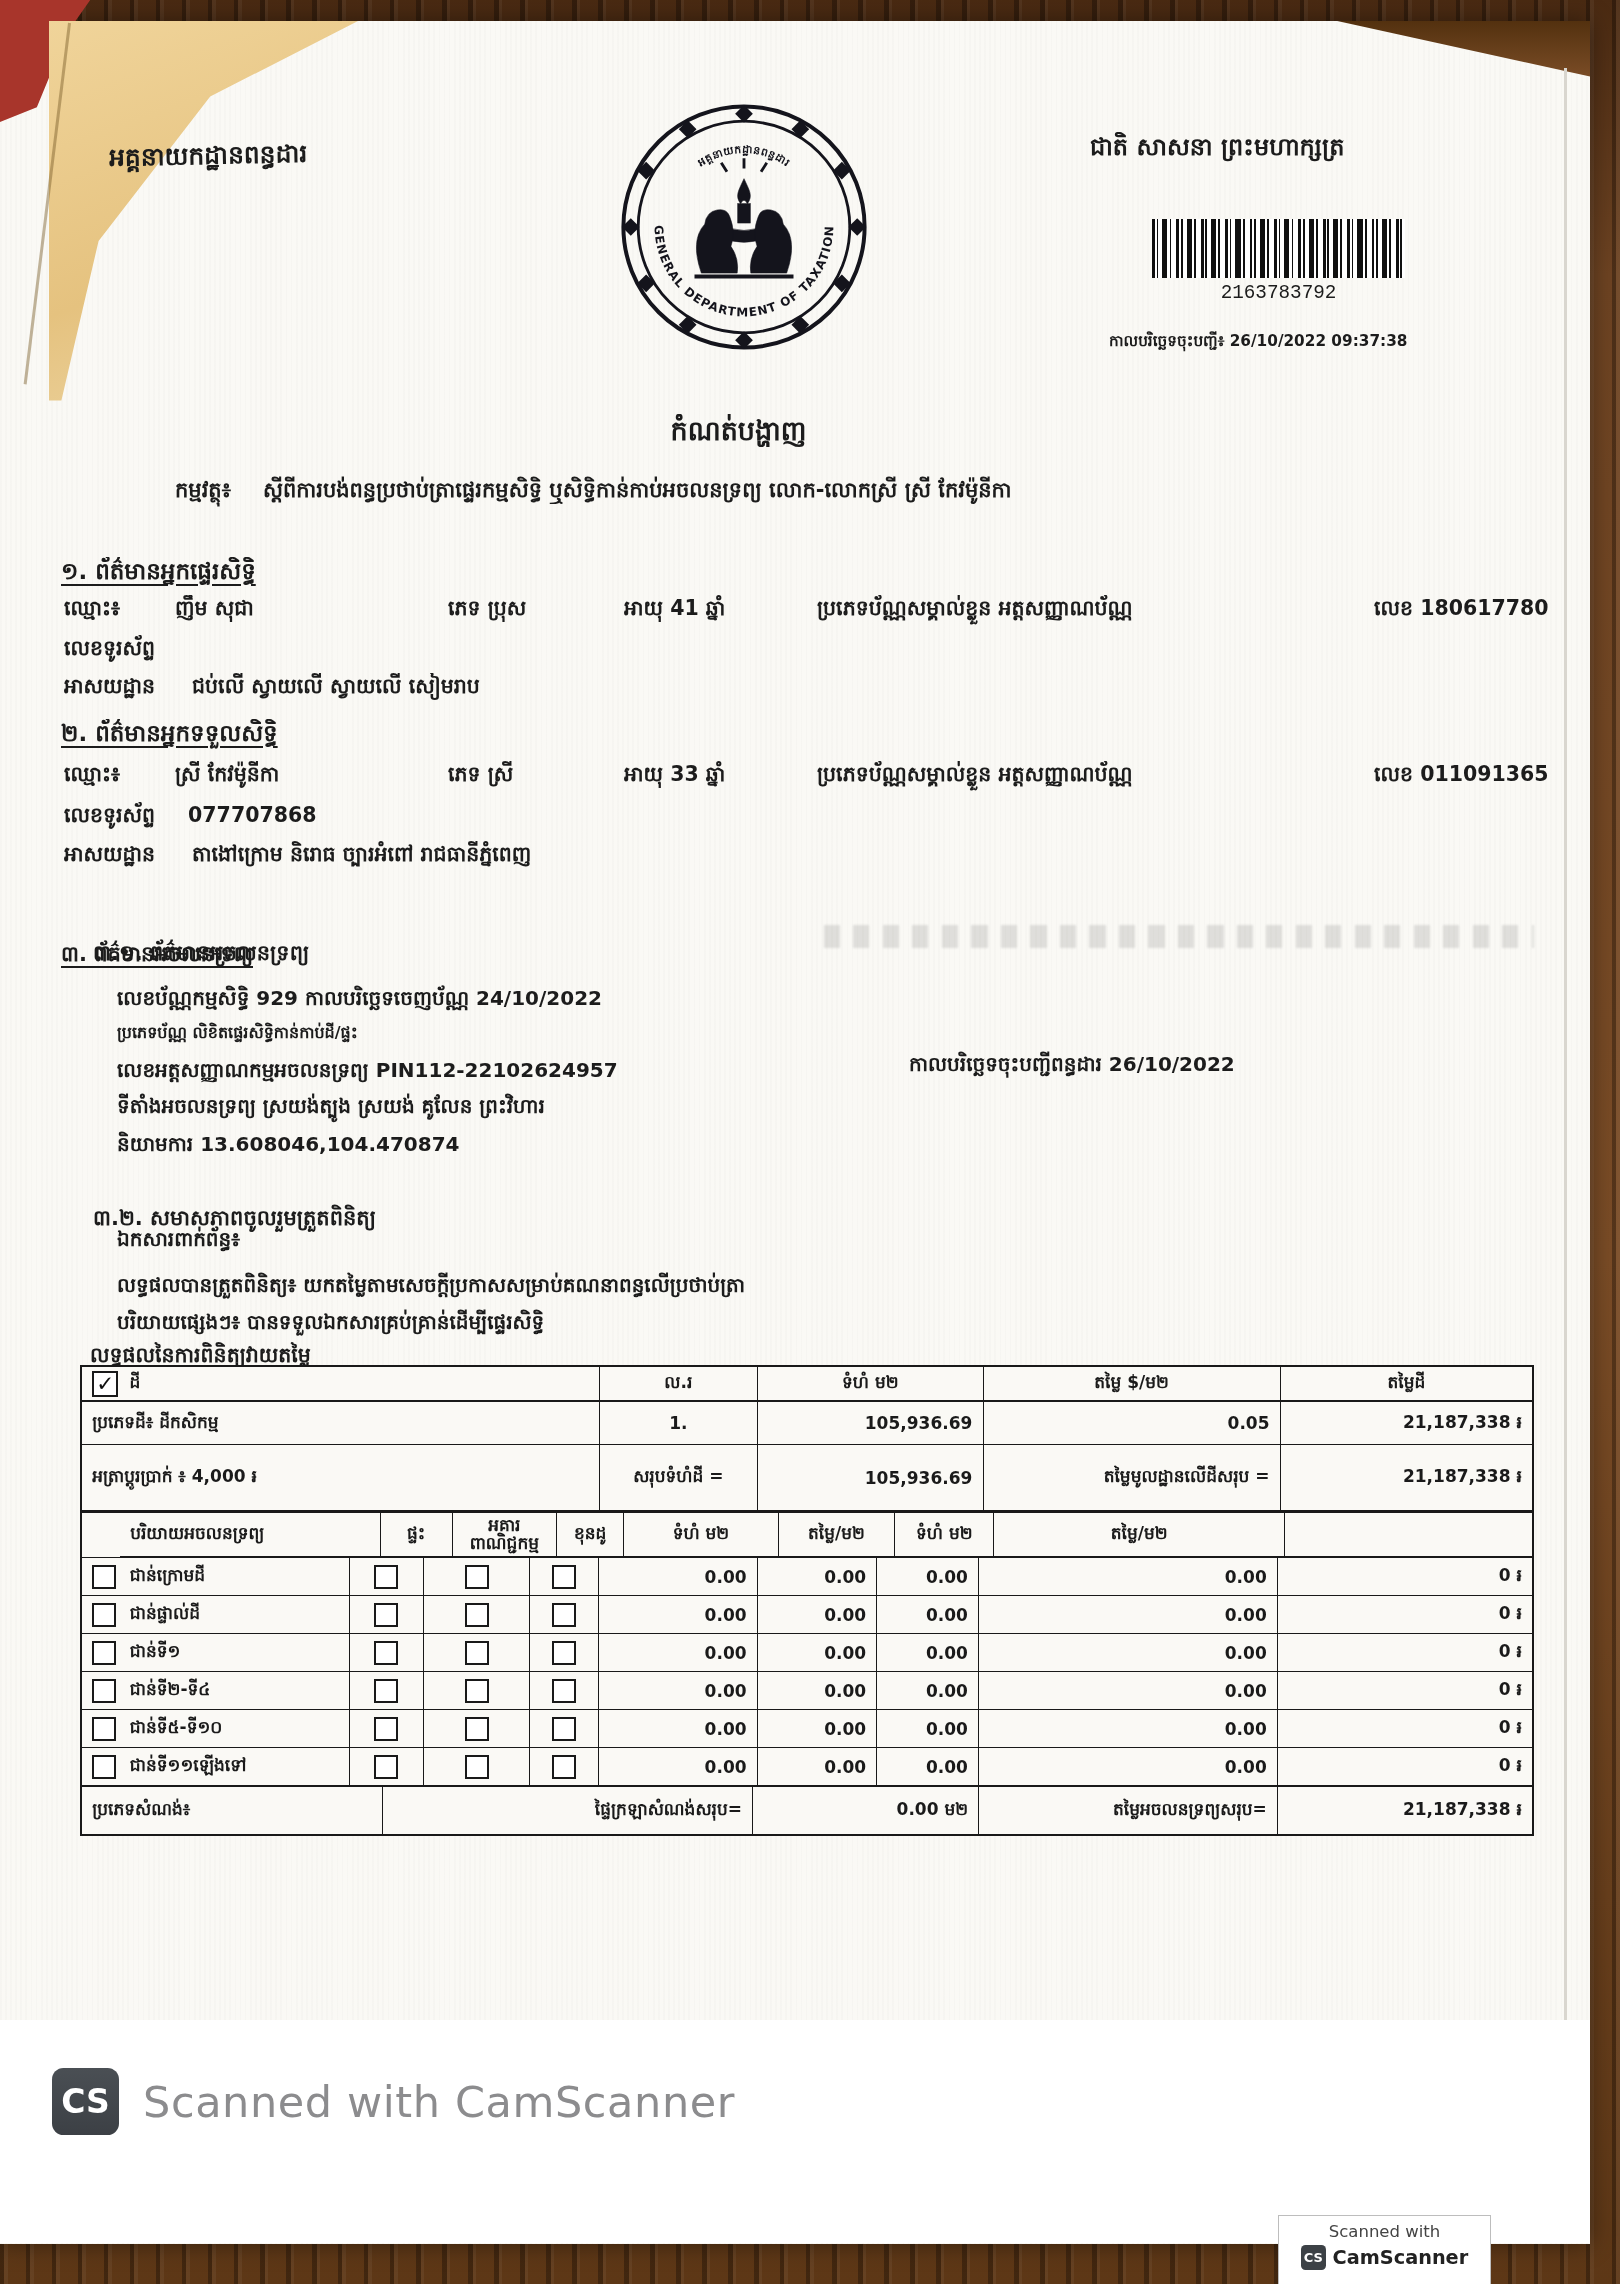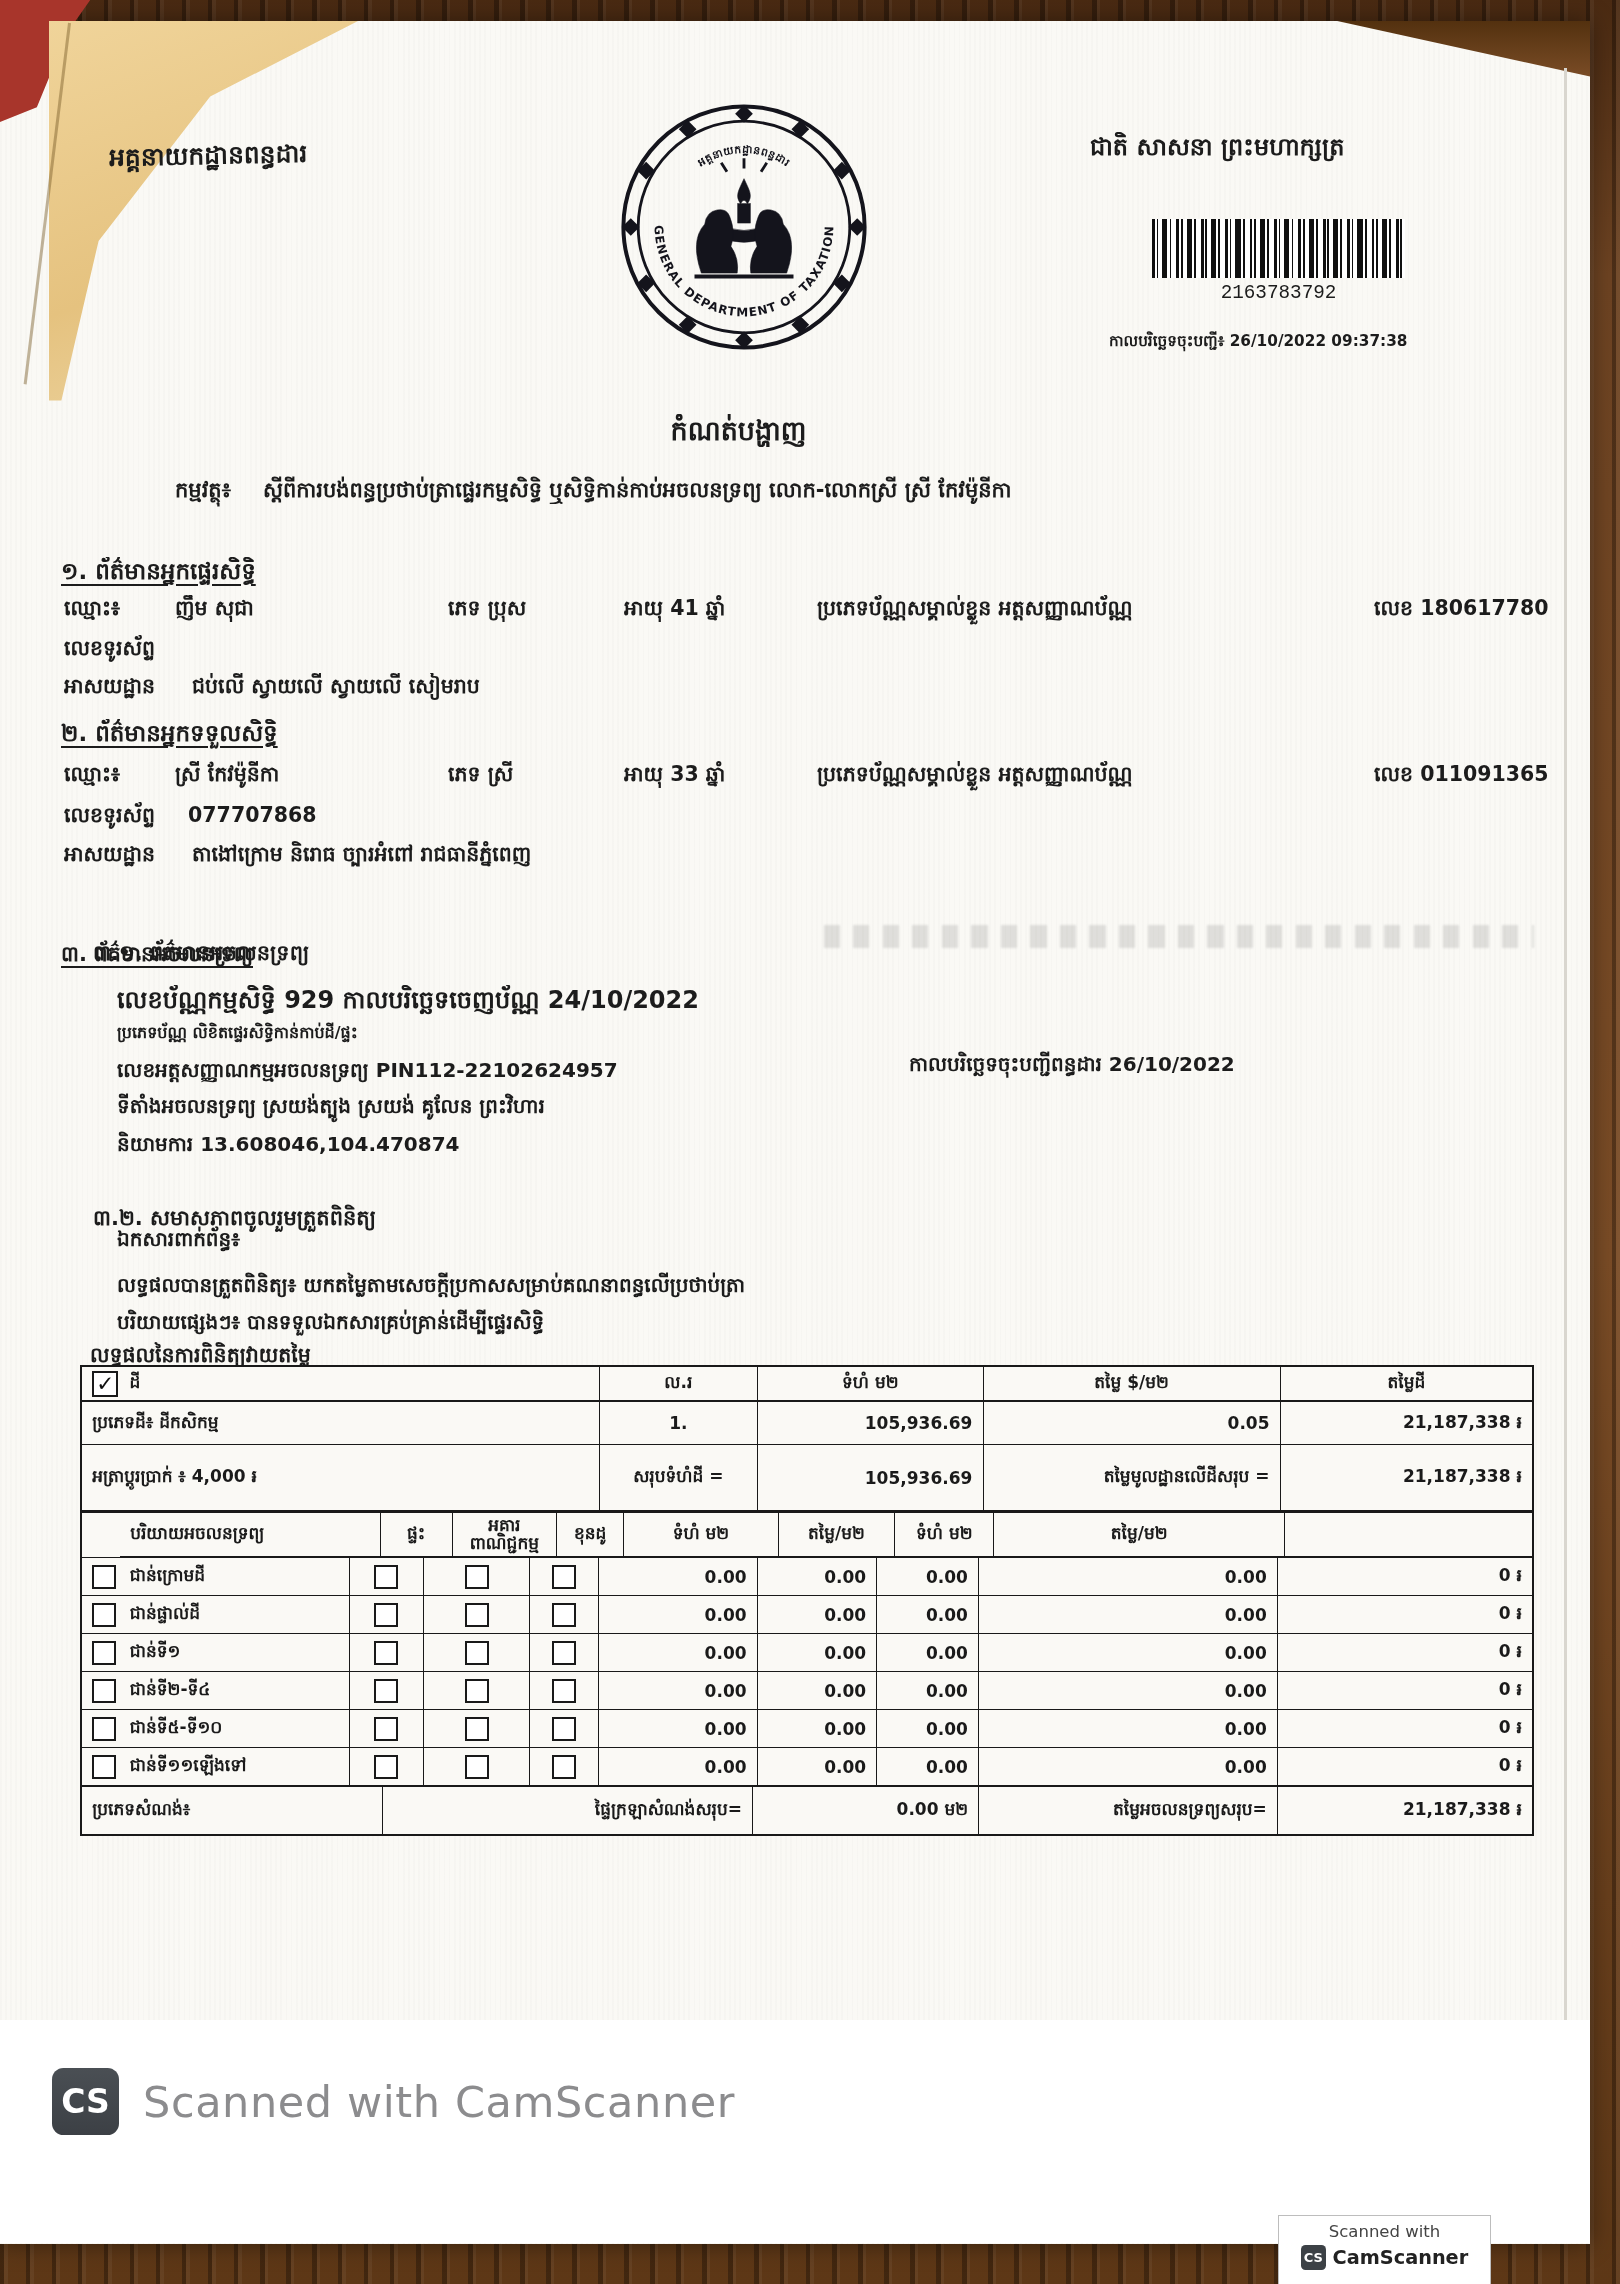--- a/index.html
+++ b/index.html
@@ -168,7 +168,7 @@
   <div class="line bold u" style="left:61px;top:940px;font-size:21px;">៣. ព័ត៌មានអចលនទ្រព្យ</div>
   <div class="ghost"></div>
   <div class="line bold" style="left:93px;top:939px;font-size:21px;">៣.១. ព័ត៌មានអចលនទ្រព្យ</div>
-  <div class="line" style="left:117px;top:985px;font-size:24px;font-weight:600;">លេខប័ណ្ណកម្មសិទ្ធិ 929   កាលបរិច្ឆេទចេញប័ណ្ណ 24/10/2022</div>
+  <div class="line" style="left:117px;top:985px;font-size:20px;font-weight:600;">លេខប័ណ្ណកម្មសិទ្ធិ 929   កាលបរិច្ឆេទចេញប័ណ្ណ 24/10/2022</div>
   <div class="line" style="left:117px;top:1022px;font-size:16px;font-weight:600;">ប្រភេទប័ណ្ណ   លិខិតផ្ទេរសិទ្ធិកាន់កាប់ដី/ផ្ទះ</div>
   <div class="line" style="left:117px;top:1057px;font-size:20px;font-weight:600;">លេខអត្តសញ្ញាណកម្មអចលនទ្រព្យ PIN112-22102624957</div>
   <div class="line" style="left:909px;top:1051px;font-size:20px;font-weight:600;">កាលបរិច្ឆេទចុះបញ្ជីពន្ធដារ   26/10/2022</div>

